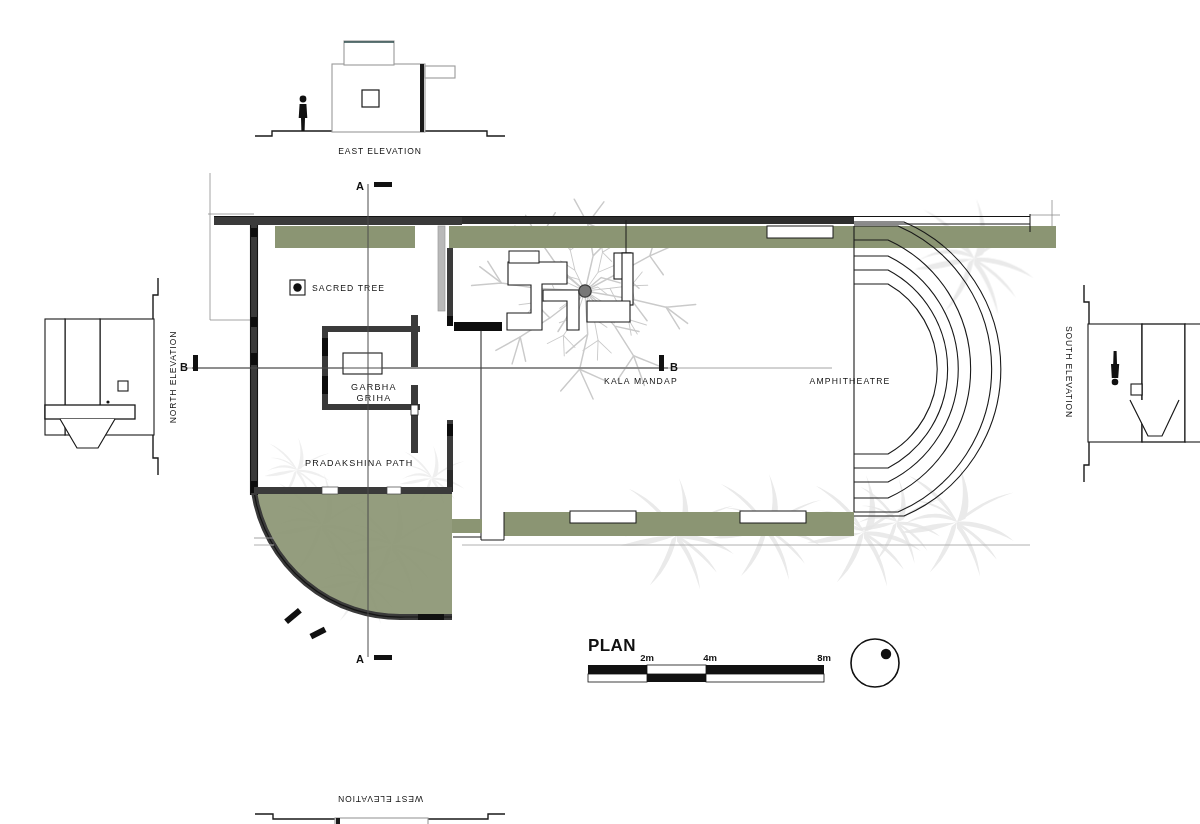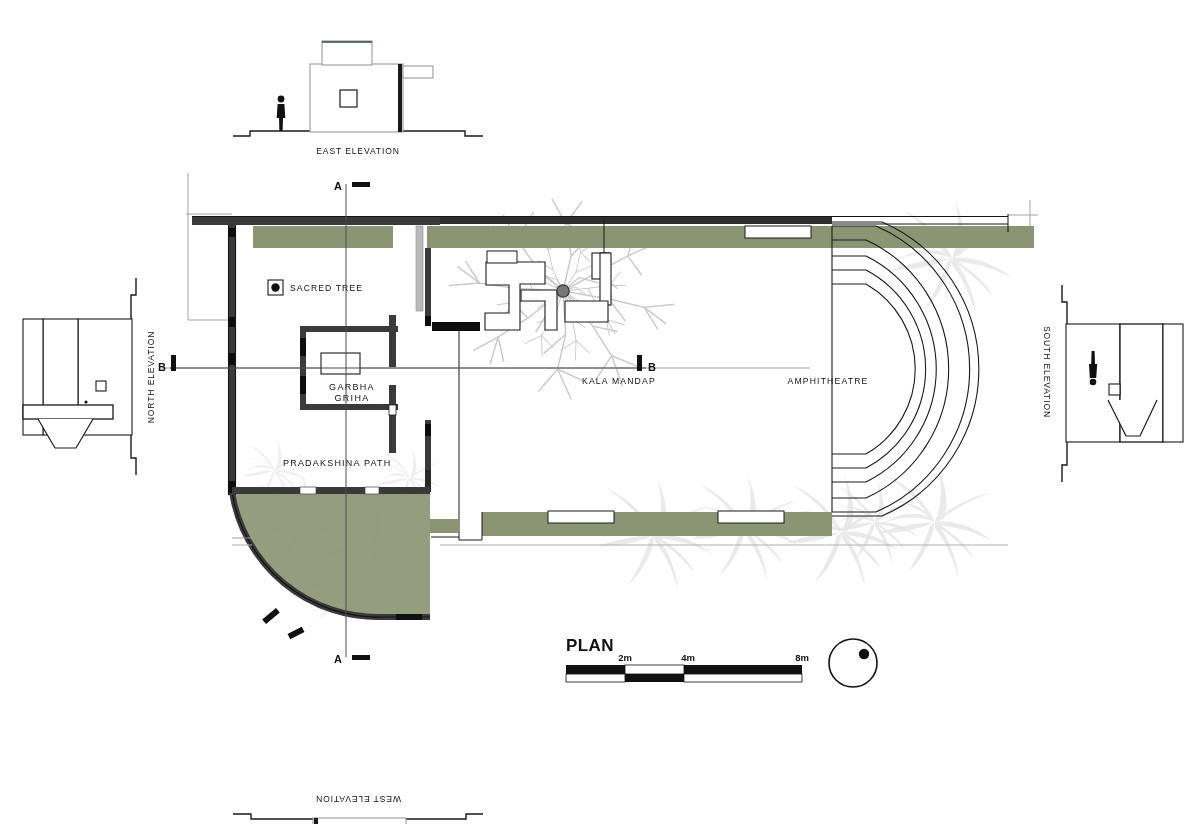--- a/index.html
+++ b/index.html
@@ -5,7 +5,7 @@
   html,body{margin:0;padding:0;background:#ffffff;}
   body{width:1200px;height:824px;position:relative;overflow:hidden;
        font-family:"Liberation Sans", sans-serif;color:#111;}
-  #sheet{position:absolute;inset:0;}
+  #sheet{position:absolute;inset:0;padding-left:22px;}
   svg{display:block;}
   .lbl{font-family:"Liberation Sans",sans-serif;fill:#111;}
 </style>

